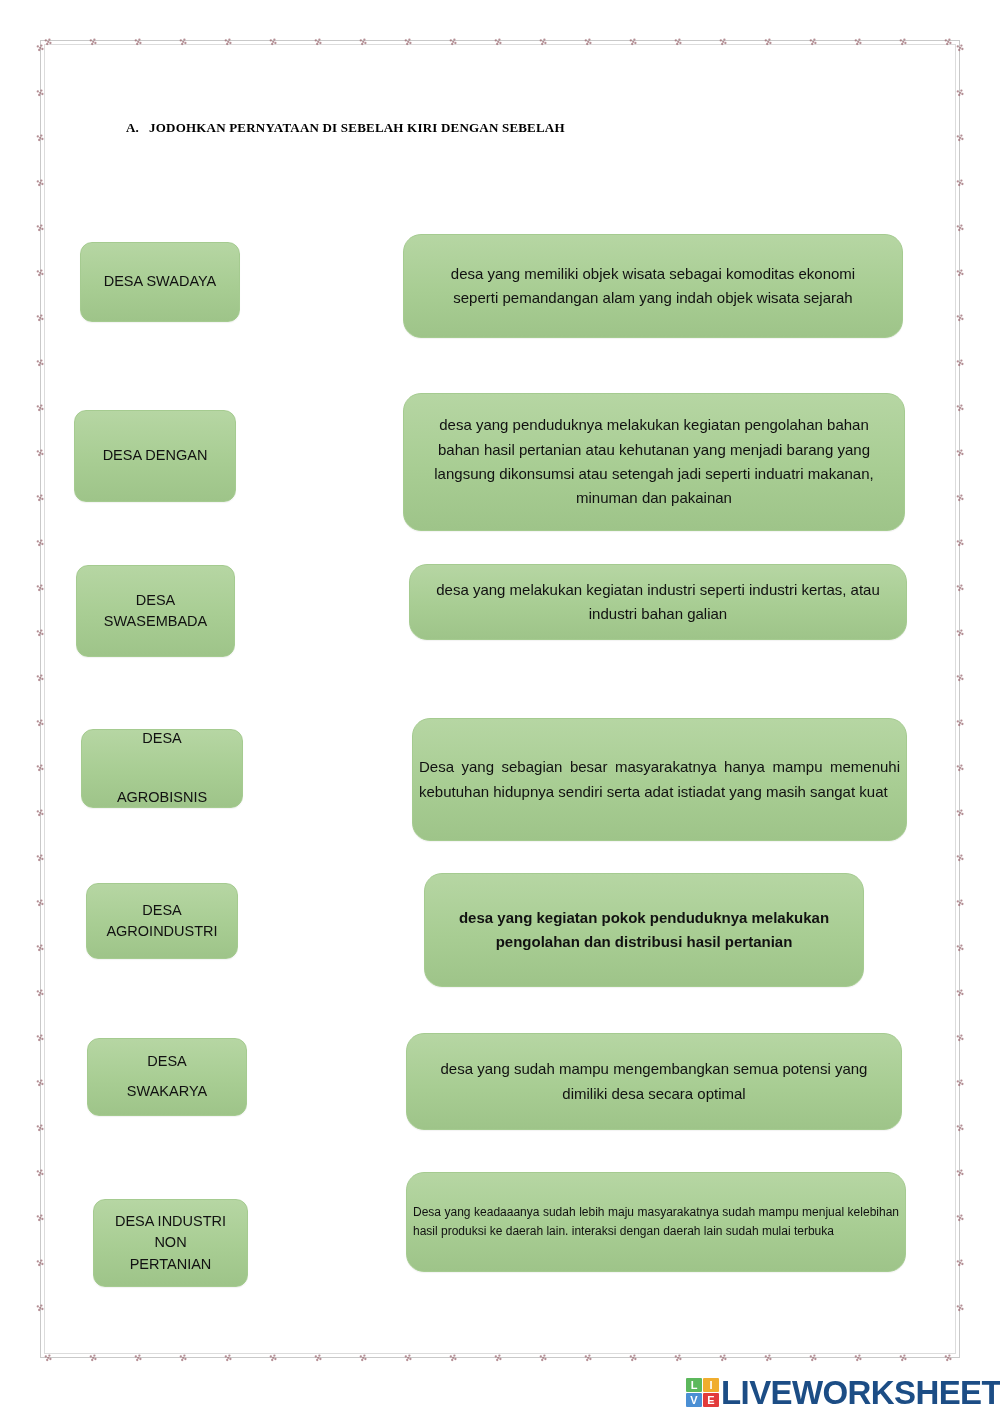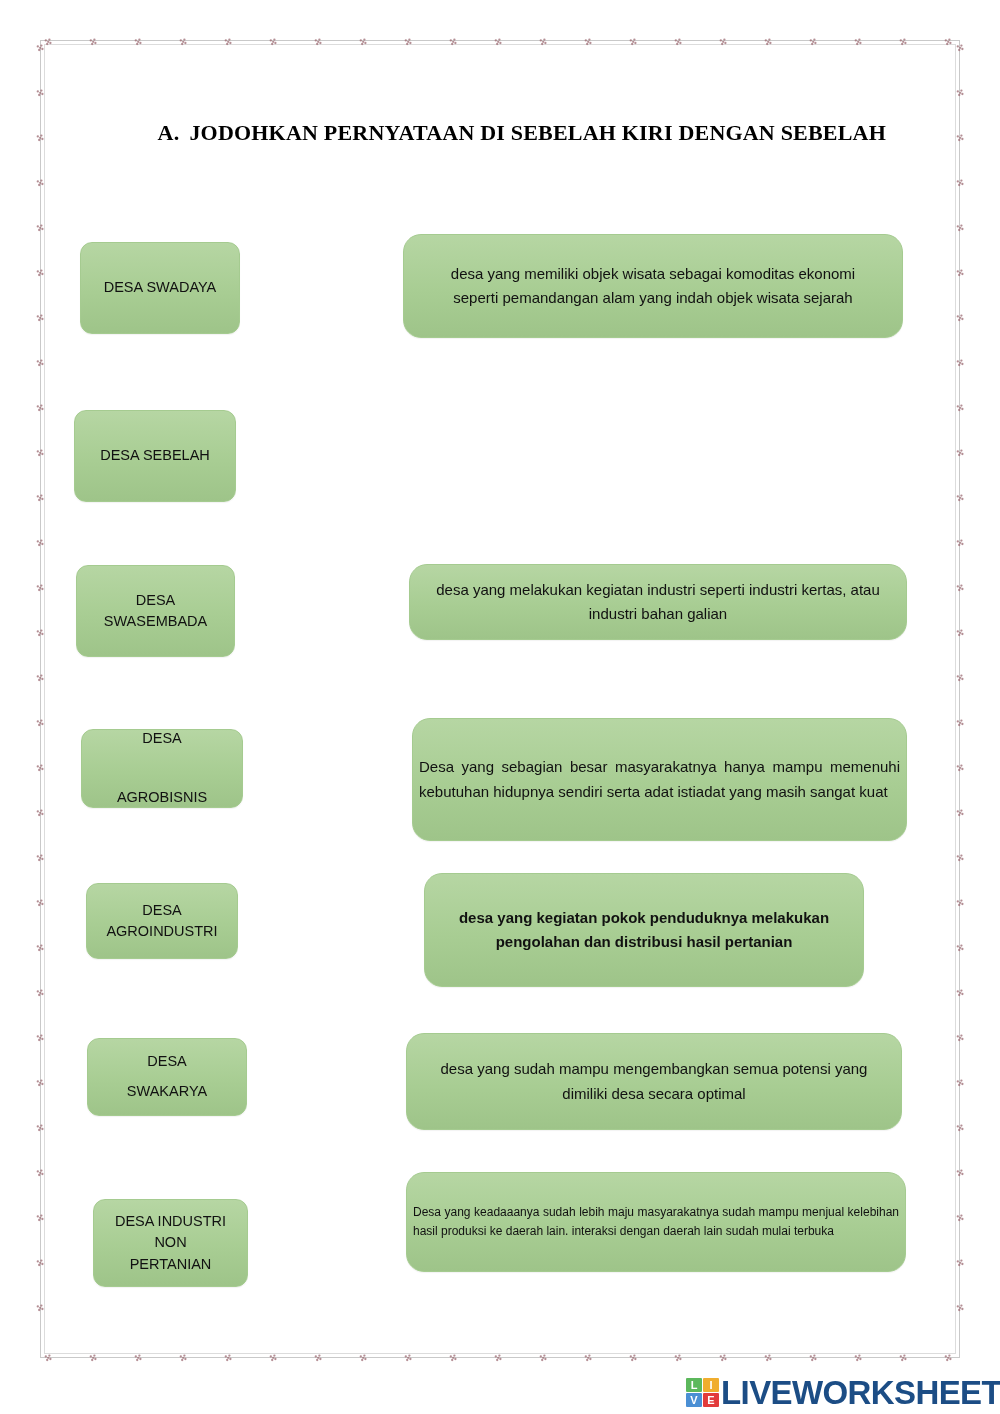--- a/index.html
+++ b/index.html
@@ -57,11 +57,10 @@
     width: 760px;
     font-family: "Liberation Serif", serif;
     font-weight: bold;
-    font-size: 22px;
+    font-size: 13px;
     letter-spacing: 0.2px;
     color: #000000;
     white-space: nowrap;
-    text-align: right;
   }
   #worksheet-title .title-letter { margin-right: 10px; }
 

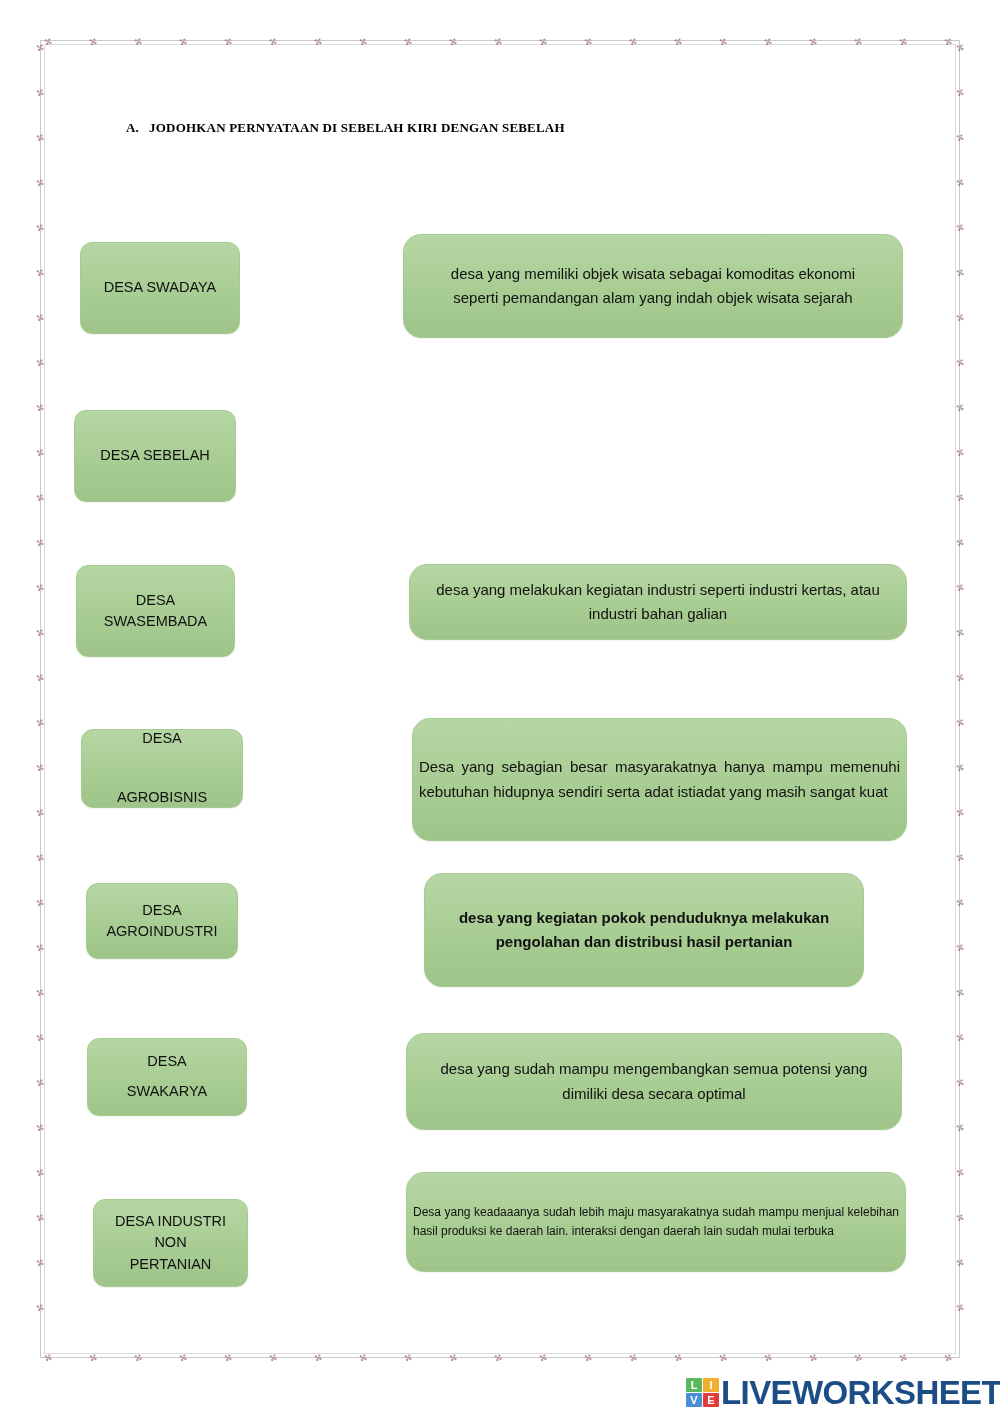--- a/index.html
+++ b/index.html
@@ -657,7 +657,7 @@
     <span class="title-letter">A.</span><span>JODOHKAN PERNYATAAN DI SEBELAH KIRI DENGAN SEBELAH</span>
   </div>
 
-  <div class="box box-left" style="left:80px; top:242px; width:160px; height:92px;">
+  <div class="box box-left" style="left:80px; top:242px; width:160px; height:80px;">
     <span class="label">DESA SWADAYA</span>
   </div>
 

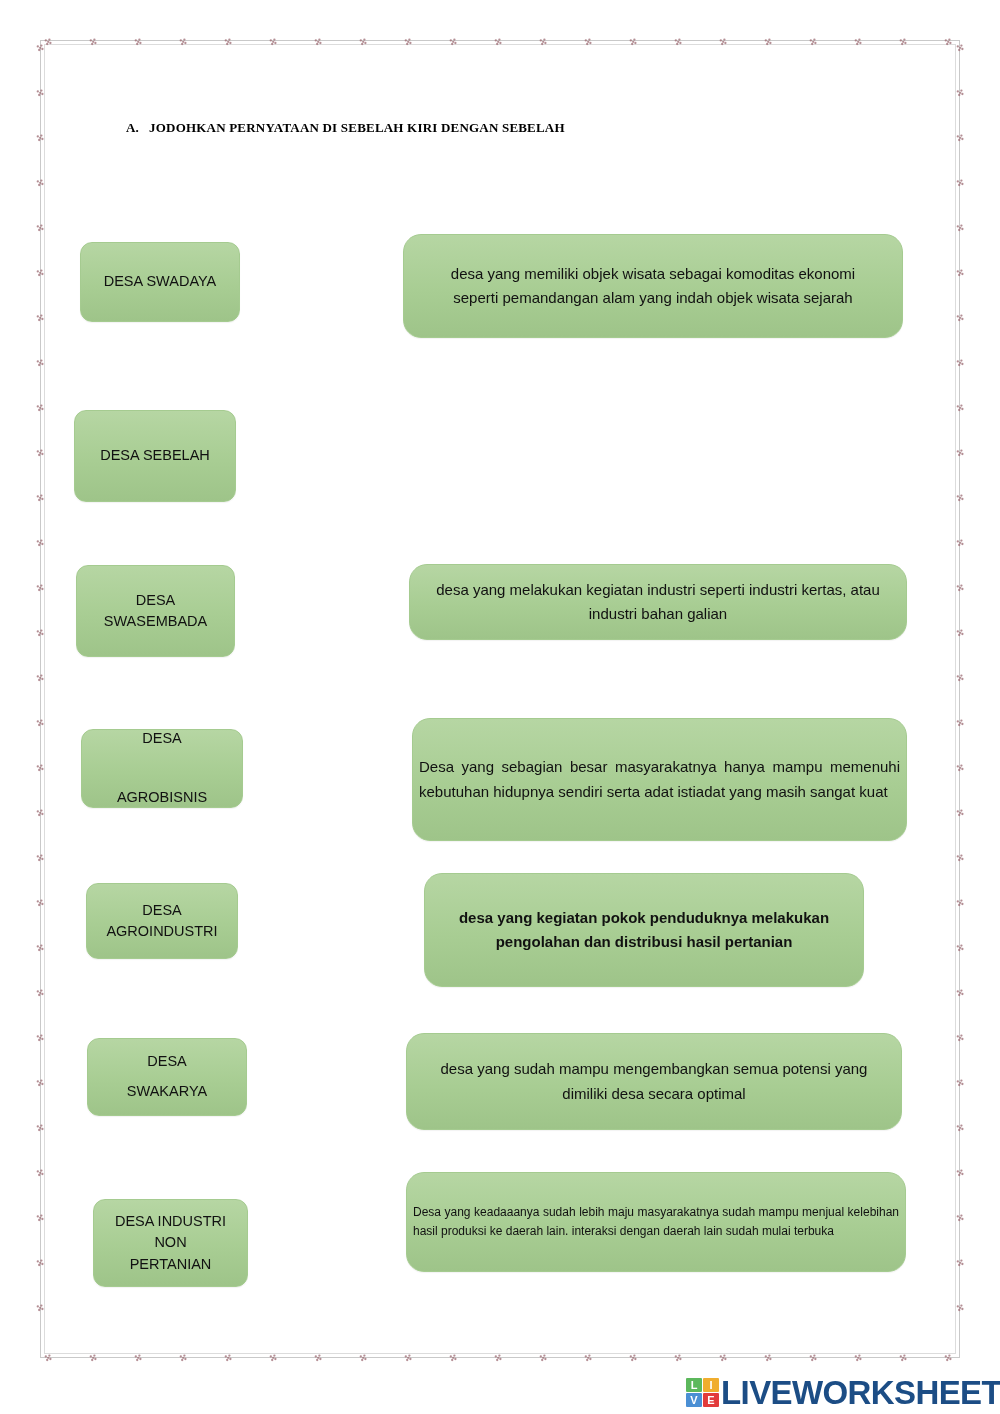--- a/index.html
+++ b/index.html
@@ -689,6 +689,9 @@
     <span class="label">desa yang memiliki objek wisata sebagai komoditas ekonomi seperti pemandangan alam yang indah objek wisata sejarah</span>
   </div>
 
+  <div class="box box-right" style="left:403px; top:393px; width:502px; height:138px;">
+    <span class="label">desa yang penduduknya melakukan kegiatan pengolahan bahan bahan hasil pertanian atau kehutanan yang menjadi barang yang langsung dikonsumsi atau setengah jadi seperti induatri makanan, minuman dan pakainan</span>
+  </div>
 
   <div class="box box-right" style="left:409px; top:564px; width:498px; height:76px;">
     <span class="label">desa yang melakukan kegiatan industri seperti industri kertas, atau industri bahan galian</span>

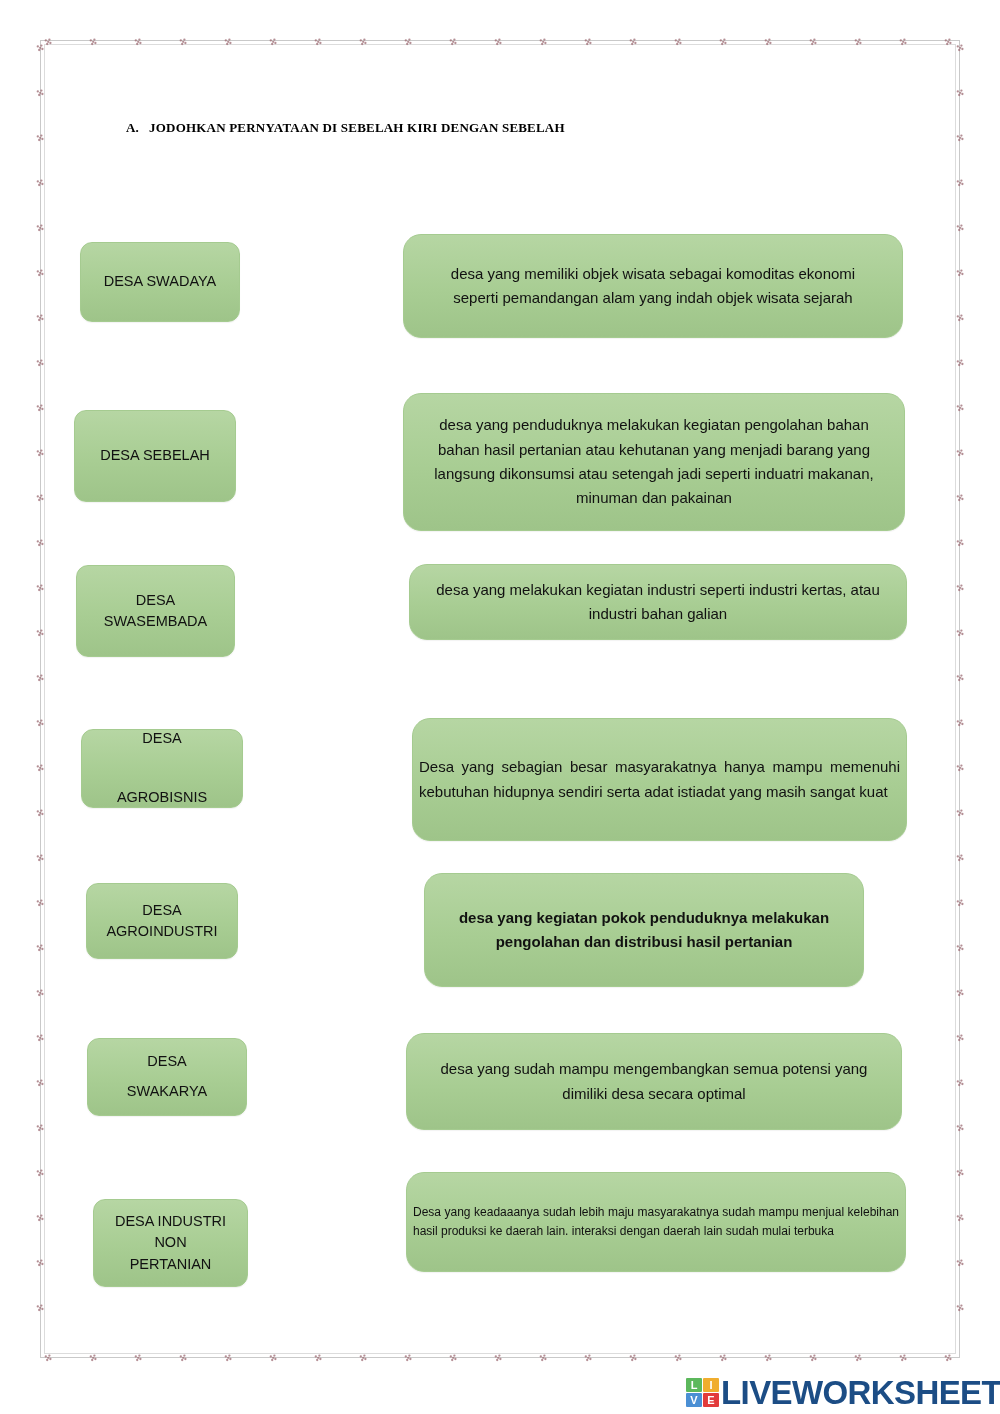--- a/index.html
+++ b/index.html
@@ -662,7 +662,7 @@
   </div>
 
   <div class="box box-left" style="left:74px; top:410px; width:162px; height:92px;">
-    <span class="label">DESA SEBELAH</span>
+    <span class="label">DESA DENGAN</span>
   </div>
 
   <div class="box box-left" style="left:76px; top:565px; width:159px; height:92px;">

